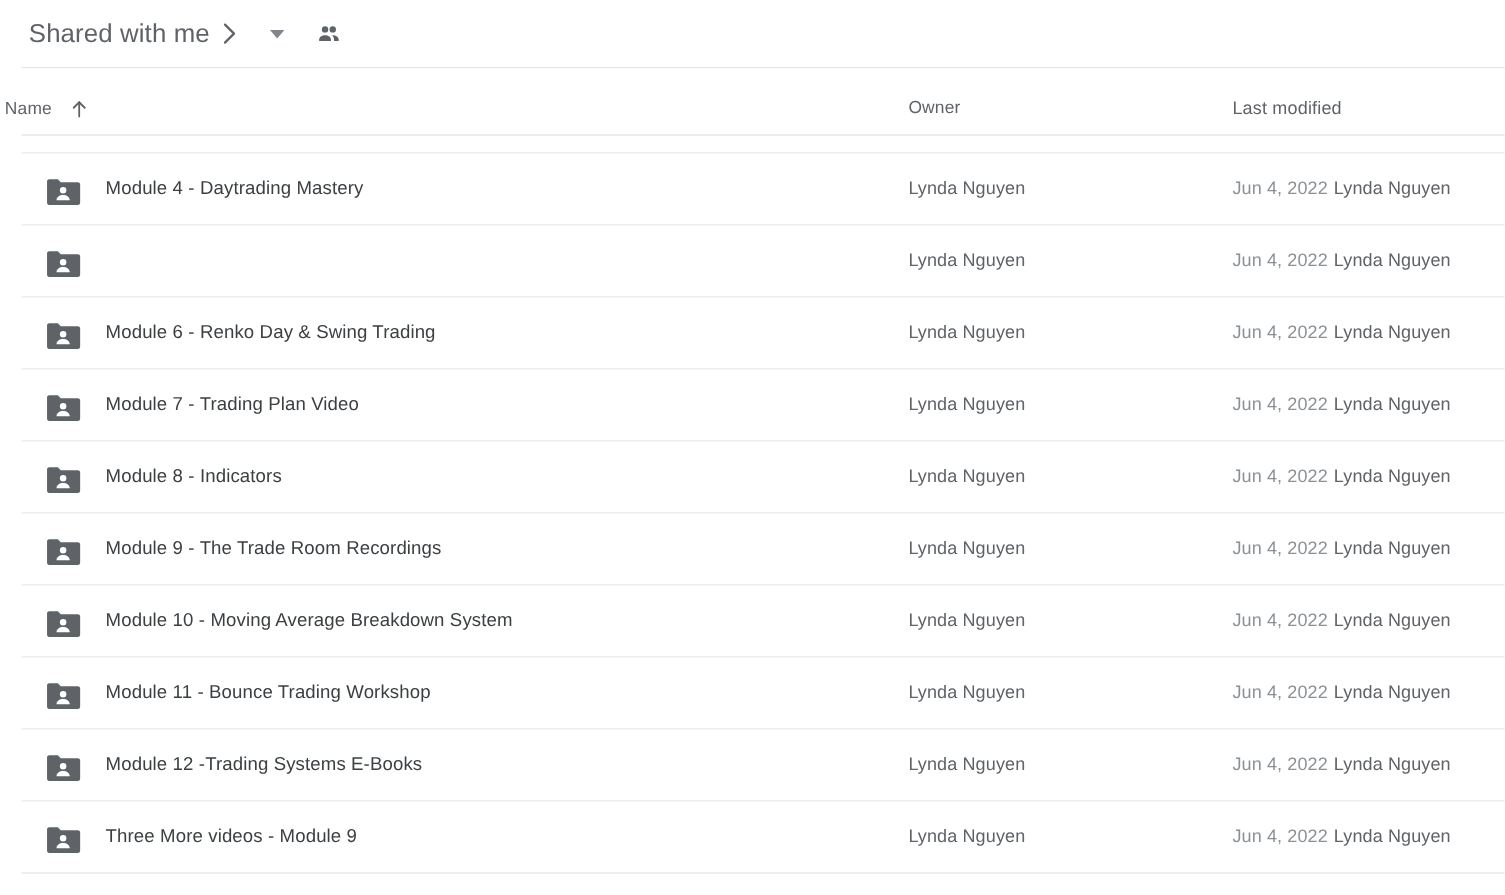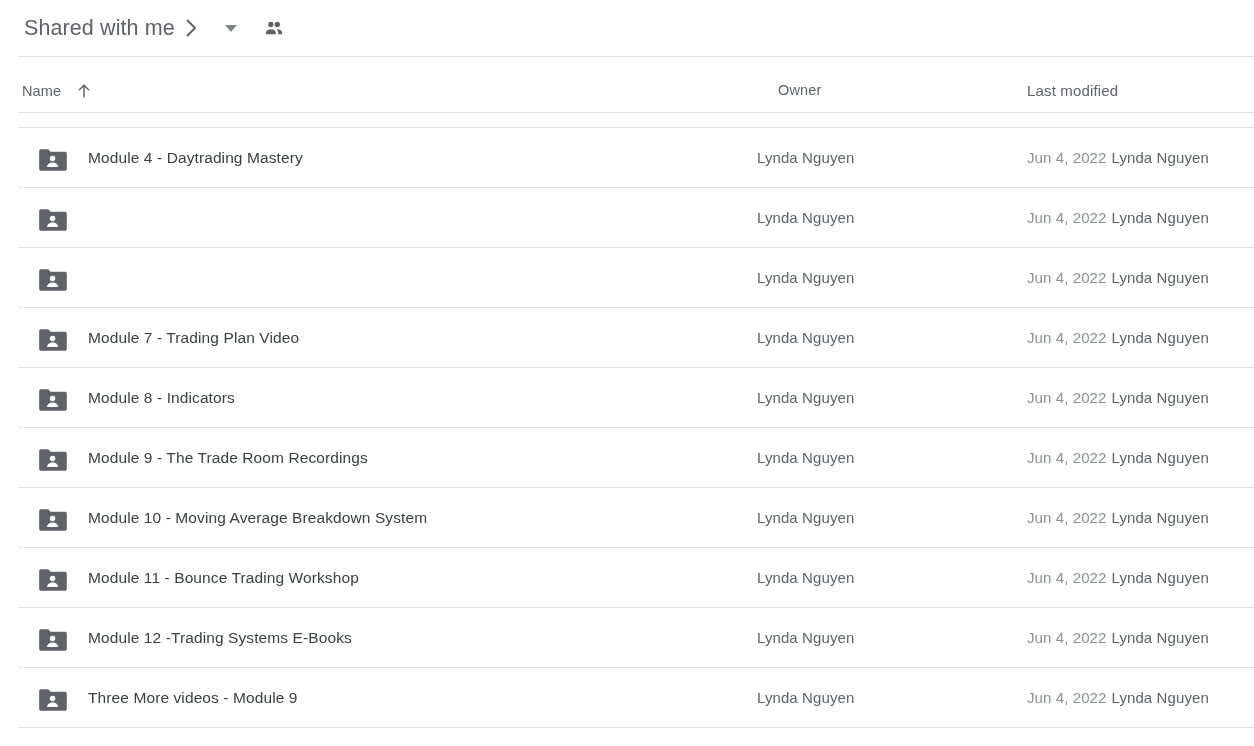--- a/index.html
+++ b/index.html
@@ -110,7 +110,7 @@
 
   .ch-name {
     position: absolute;
-    left: 22px;
+    left: 4px;
     top: 25px;
     display: flex;
     align-items: center;

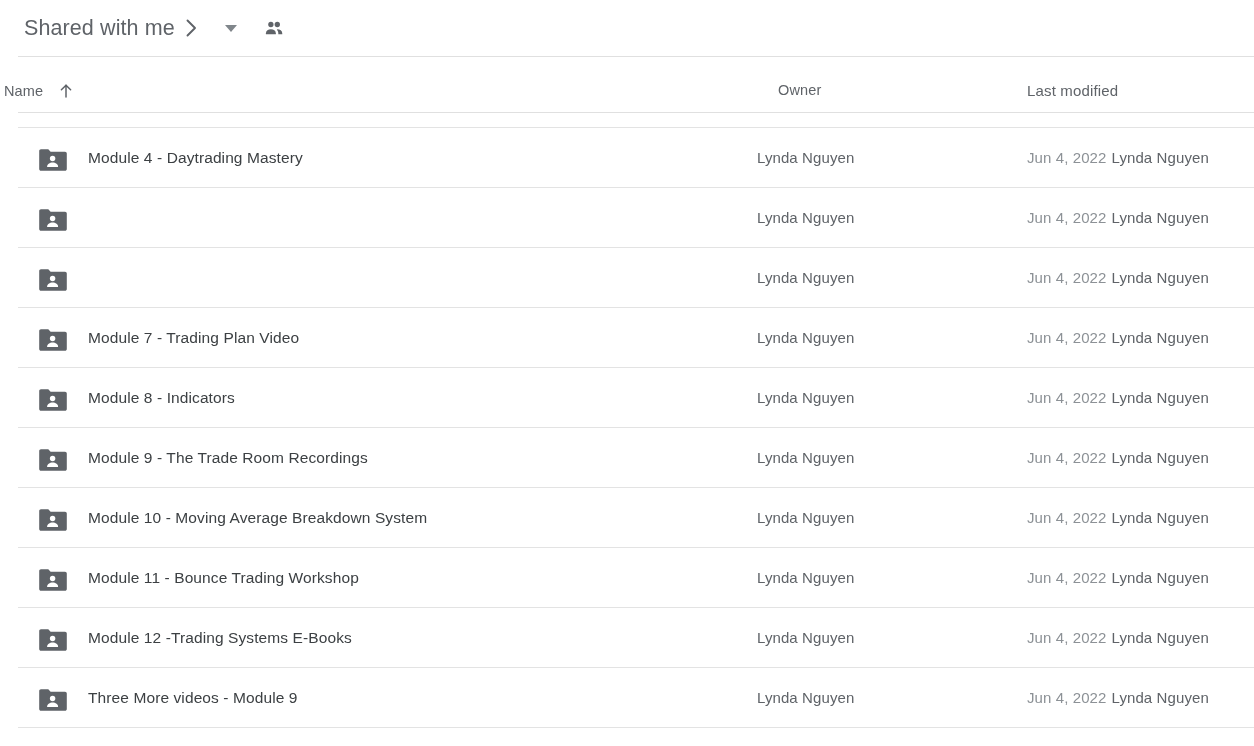--- a/index.html
+++ b/index.html
@@ -134,7 +134,7 @@
 
   .ch-owner {
     position: absolute;
-    left: 778px;
+    left: 757px;
     top: 25px;
     font-size: 14.5px;
     color: #5f6368;

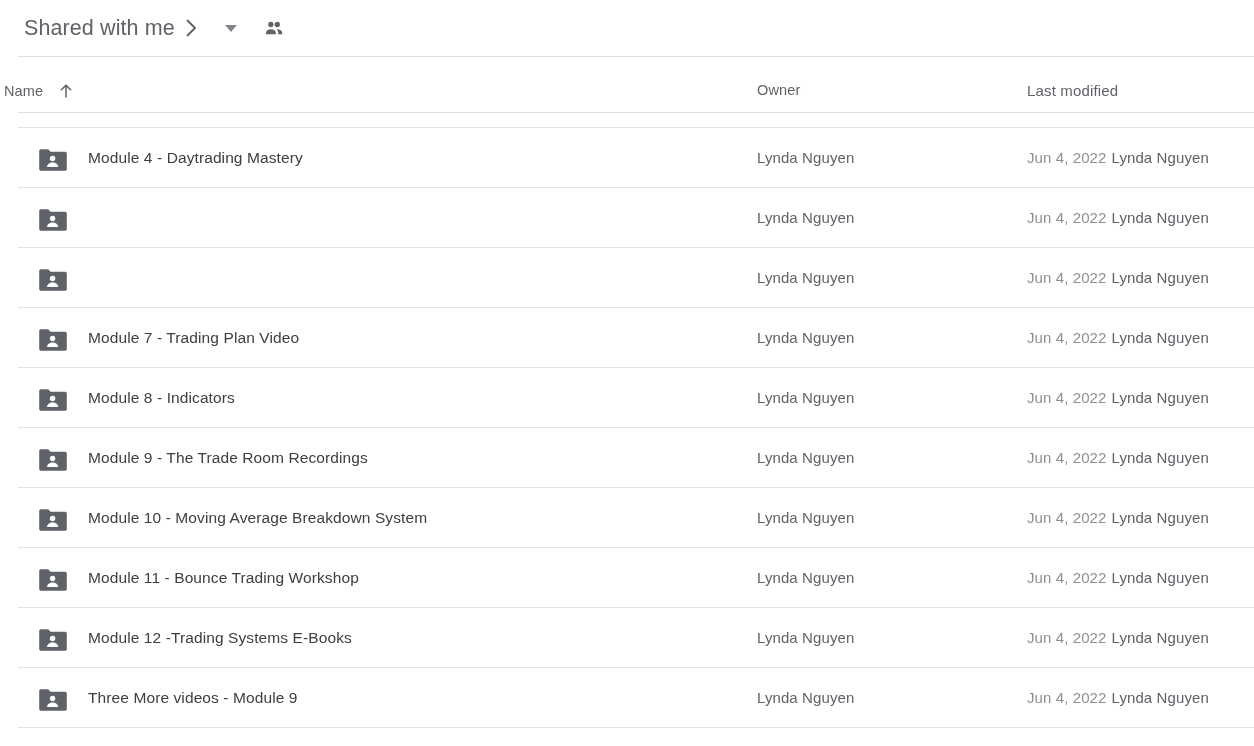--- a/index.html
+++ b/index.html
@@ -334,6 +334,7 @@
               <path d="M9.1 18.9c0-2.6 2.5-4.3 5.5-4.3s5.5 1.7 5.5 4.3z" fill="#ffffff"></path>
             </svg>
           </span>
+          <span class="row-name">Module 6 - Renko Day &amp; Swing Trading</span>
           <span class="row-owner">Lynda Nguyen</span>
           <span class="row-modified"><span class="date">Jun 4, 2022</span><span class="who">Lynda Nguyen</span></span>
         </div>

